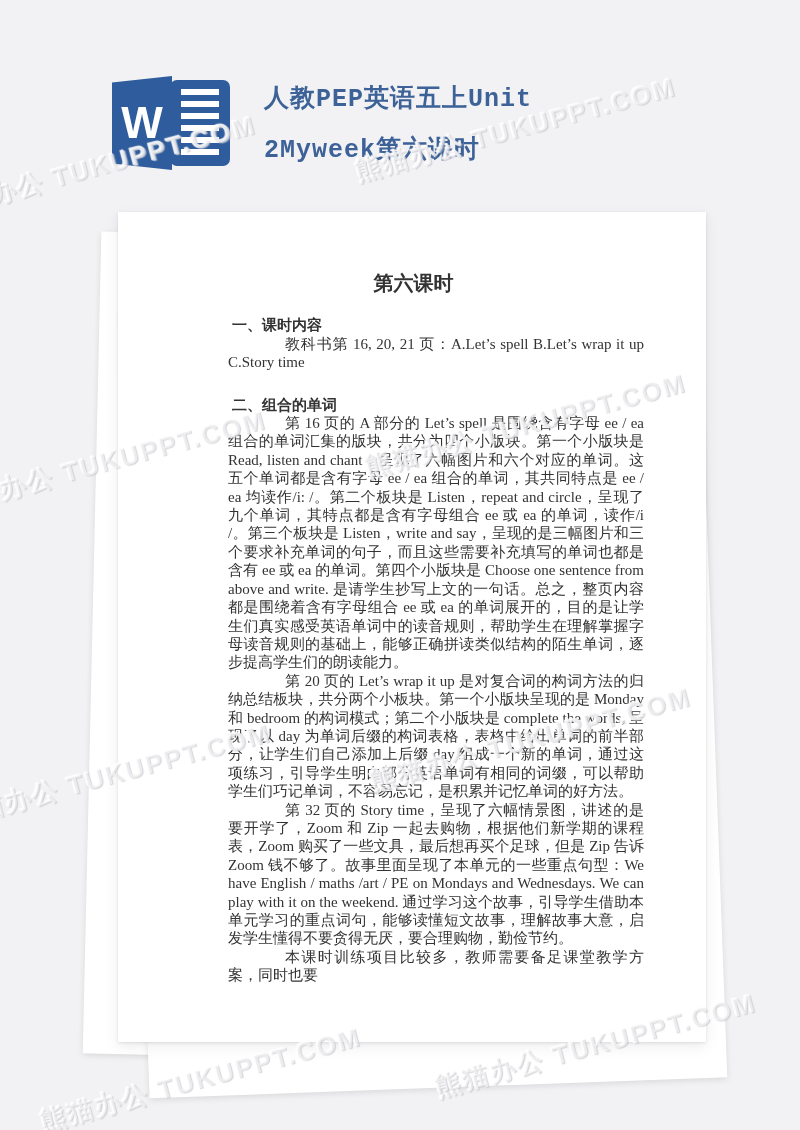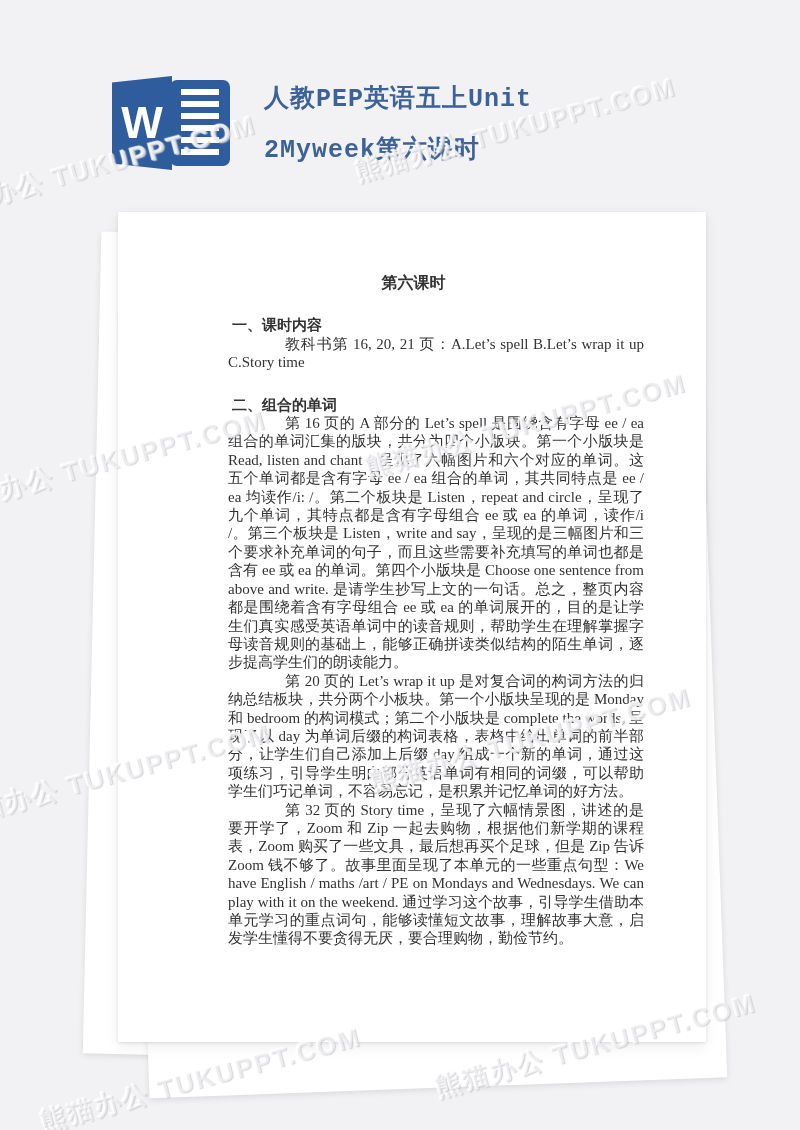--- a/index.html
+++ b/index.html
@@ -31,7 +31,7 @@
 
   
   .doc-text{color:#333;font-size:15px;line-height:18.4px;}
-  .doc-text .doc-title{text-align:center;font-weight:bold;margin:0 0 1px 0;font-size:16px;}
+  .doc-text .doc-title{text-align:center;font-weight:bold;margin:0 0 1px 0;font-size:20px;}
   .doc-text p{margin:0;text-align:justify;}
   .doc-text .head{font-weight:bold;text-indent:49px;margin-top:24px;}
   .doc-text .ind{text-indent:57px;margin-left:45px;}

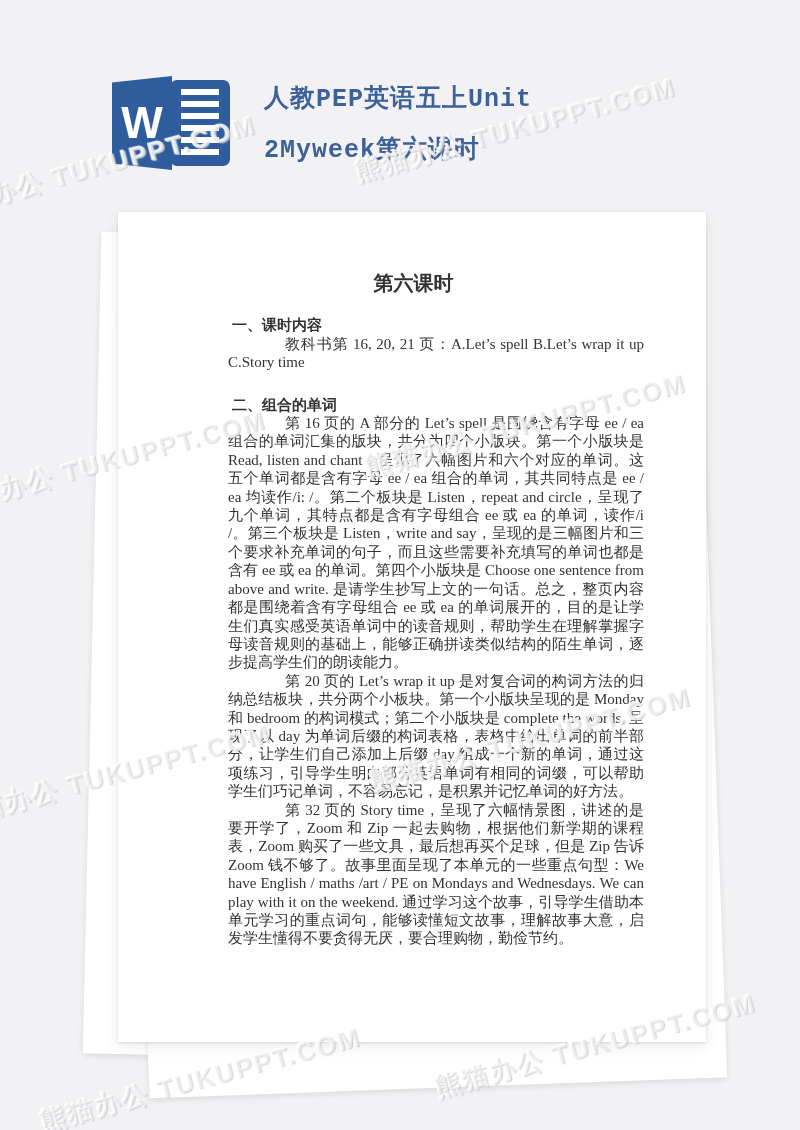--- a/index.html
+++ b/index.html
@@ -79,6 +79,7 @@
       <p class="ind">第 16 页的 A 部分的 Let’s spell 是围绕含有字母 ee / ea 组合的单词汇集的版块，共分为四个小版块。第一个小版块是 Read, listen and chant，呈现了六幅图片和六个对应的单词。这五个单词都是含有字母 ee / ea 组合的单词，其共同特点是 ee / ea 均读作/i: /。第二个板块是 Listen，repeat and circle，呈现了九个单词，其特点都是含有字母组合 ee 或 ea 的单词，读作/i /。第三个板块是 Listen，write and say，呈现的是三幅图片和三个要求补充单词的句子，而且这些需要补充填写的单词也都是含有 ee 或 ea 的单词。第四个小版块是 Choose one sentence from above and write. 是请学生抄写上文的一句话。总之，整页内容都是围绕着含有字母组合 ee 或 ea 的单词展开的，目的是让学生们真实感受英语单词中的读音规则，帮助学生在理解掌握字母读音规则的基础上，能够正确拼读类似结构的陌生单词，逐步提高学生们的朗读能力。</p>
       <p class="ind">第 20 页的 Let’s wrap it up 是对复合词的构词方法的归纳总结板块，共分两个小板块。第一个小版块呈现的是 Monday 和 bedroom 的构词模式；第二个小版块是 complete the words, 呈现了以 day 为单词后缀的构词表格，表格中给出单词的前半部分，让学生们自己添加上后缀 day 组成一个新的单词，通过这项练习，引导学生明白部分英语单词有相同的词缀，可以帮助学生们巧记单词，不容易忘记，是积累并记忆单词的好方法。</p>
       <p class="ind">第 32 页的 Story time，呈现了六幅情景图，讲述的是要开学了，Zoom 和 Zip 一起去购物，根据他们新学期的课程表，Zoom 购买了一些文具，最后想再买个足球，但是 Zip 告诉 Zoom 钱不够了。故事里面呈现了本单元的一些重点句型：We have English / maths /art / PE on Mondays and Wednesdays. We can play with it on the weekend. 通过学习这个故事，引导学生借助本单元学习的重点词句，能够读懂短文故事，理解故事大意，启发学生懂得不要贪得无厌，要合理购物，勤俭节约。</p>
+      <p class="ind">本课时训练项目比较多，教师需要备足课堂教学方案，同时也要</p>
     </div>
   </div>
 

